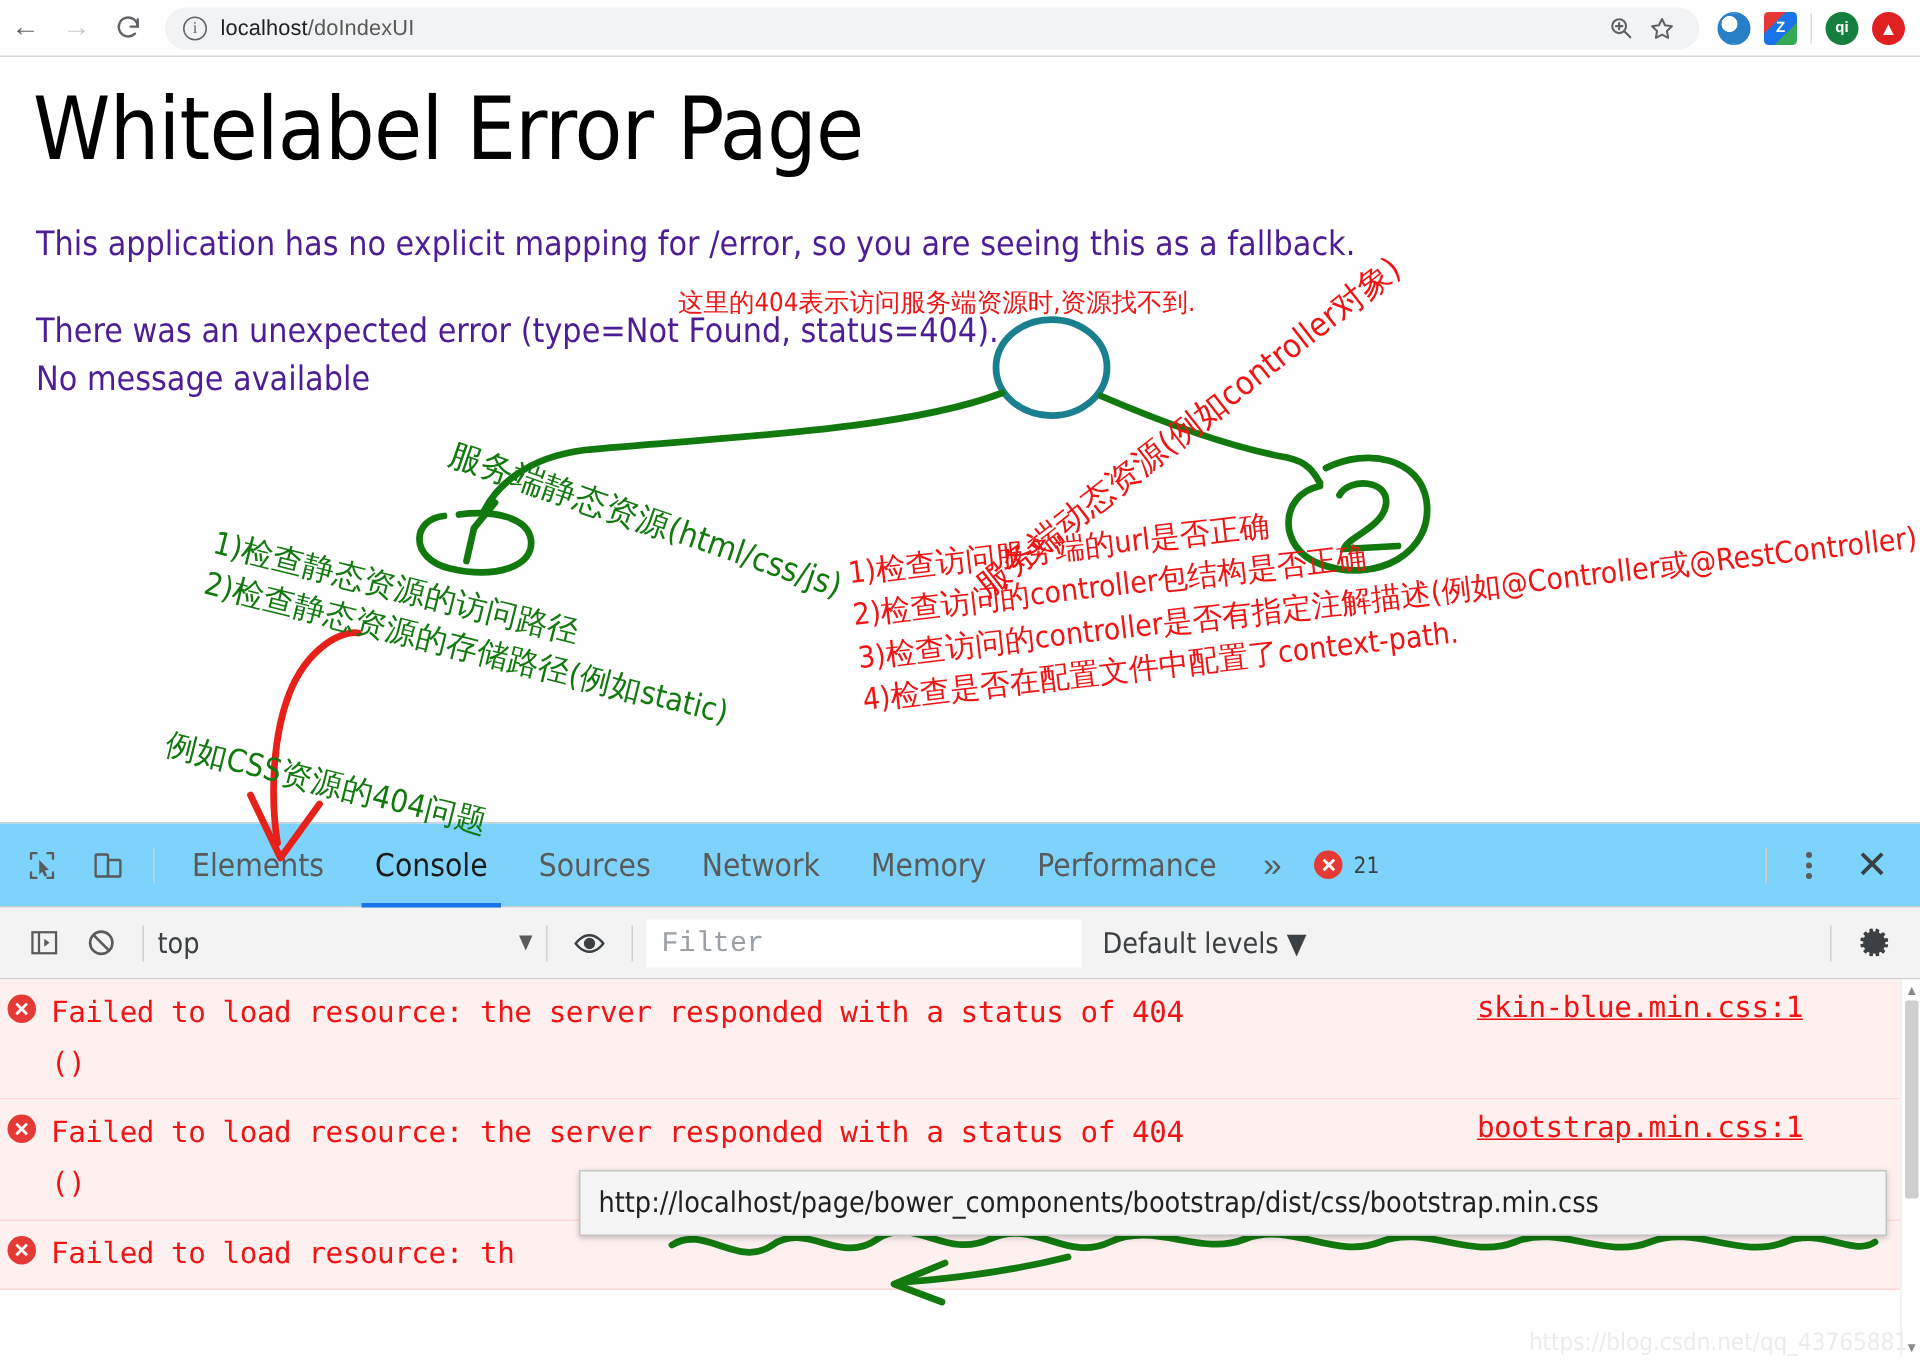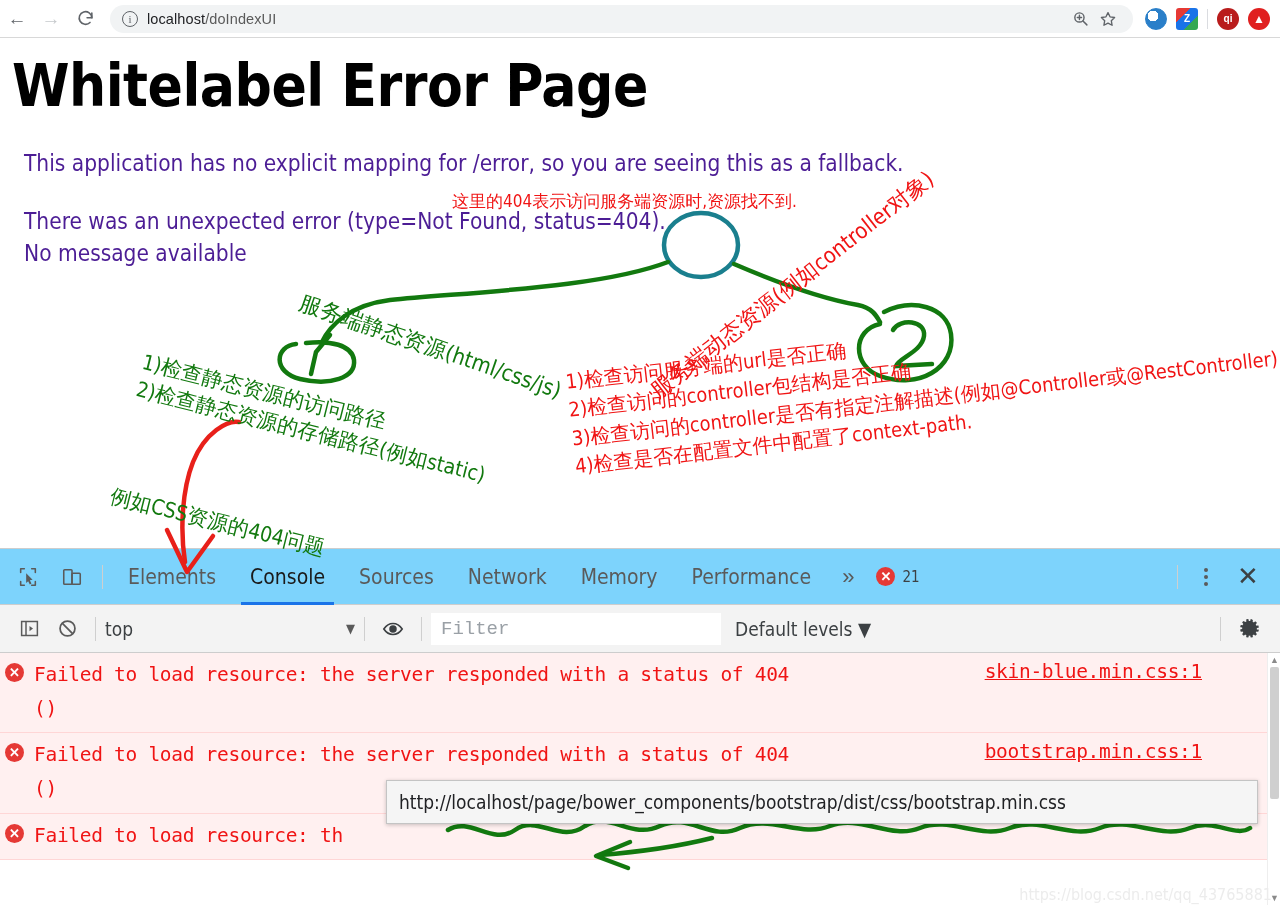--- a/index.html
+++ b/index.html
@@ -232,7 +232,7 @@
     <span class="ext" style="background:radial-gradient(circle at 35% 35%, #ffffff 0 28%, #2a7fc9 30% 100%); border:1px solid #2a7fc9;"></span>
     <span class="ext" style="border-radius:3px;background:linear-gradient(135deg,#e53935 0 33%,#1a73e8 33% 66%,#34a853 66% 100%);">Z</span>
     <span class="ext-sep"></span>
-    <span class="ext" style="background:#b91c1c;">qi</span>
+    <span class="ext" style="background:#15803d;">qi</span>
     <span class="ext" style="background:#e02020;font-size:12px;">▲</span>
   </div>
 </div>

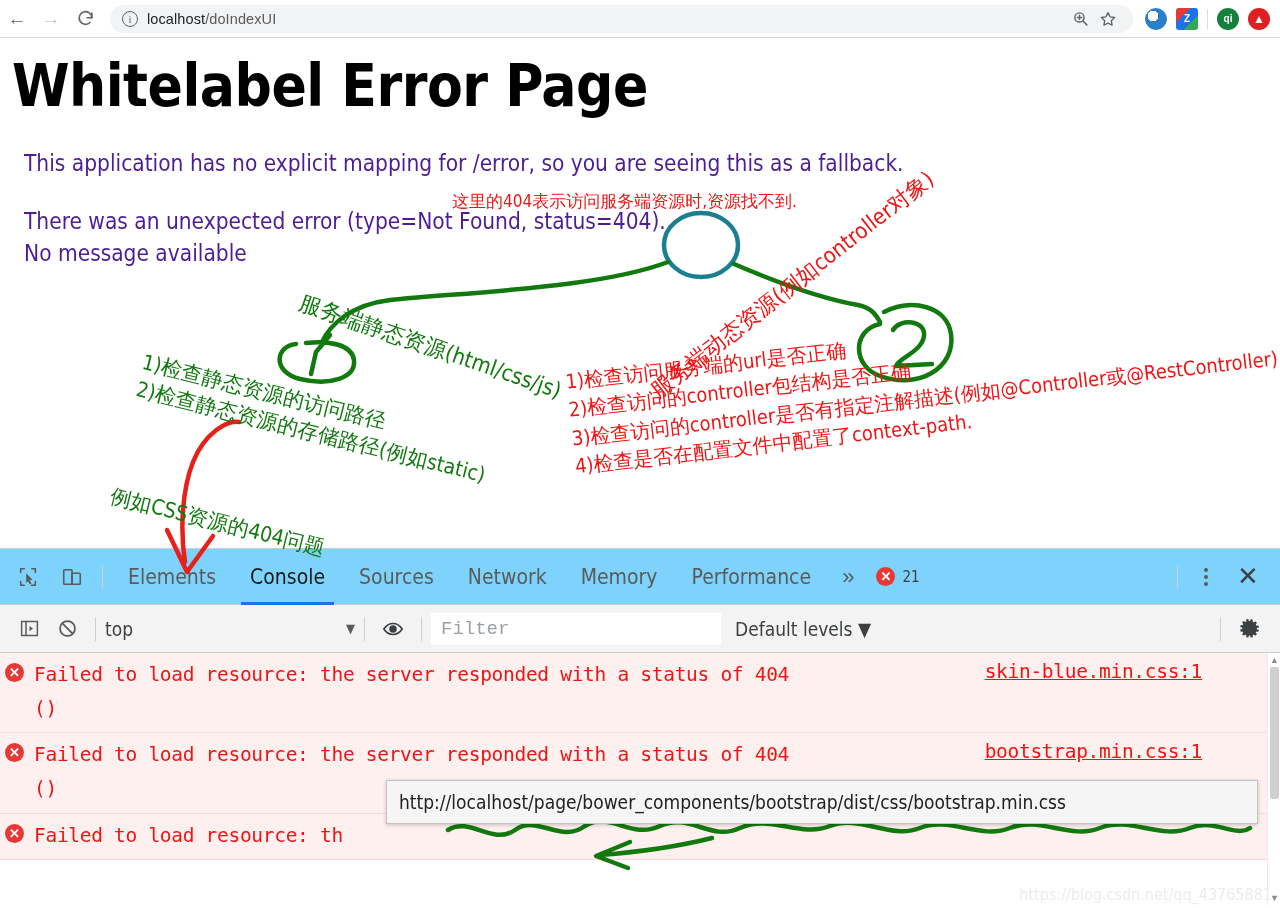--- a/index.html
+++ b/index.html
@@ -57,10 +57,10 @@
   }
   .err-title {
     font-family:"DejaVu Sans Condensed","Liberation Sans", sans-serif;
-    font-weight:bold;
+    font-weight:normal;
     font-size:58px;
     letter-spacing:-0.5px;
-    margin:18px 0 0 2px;
+    margin:18px 0 0 12px;
     color:#000;
     line-height:1.05;
   }

